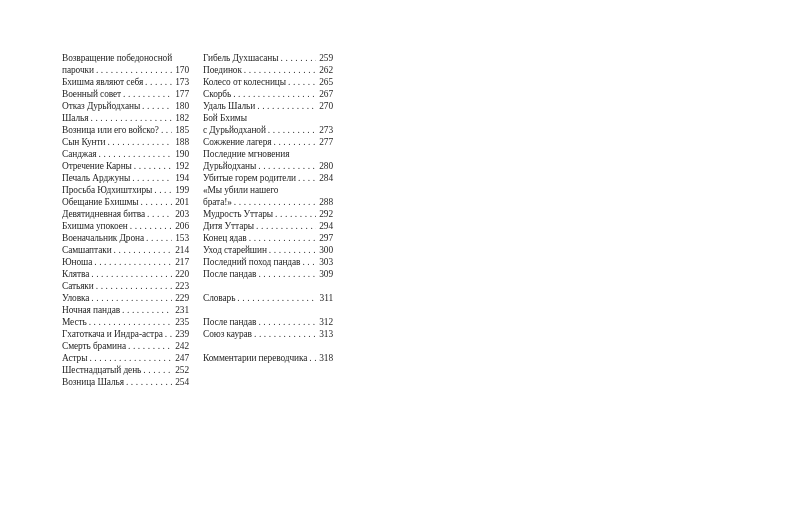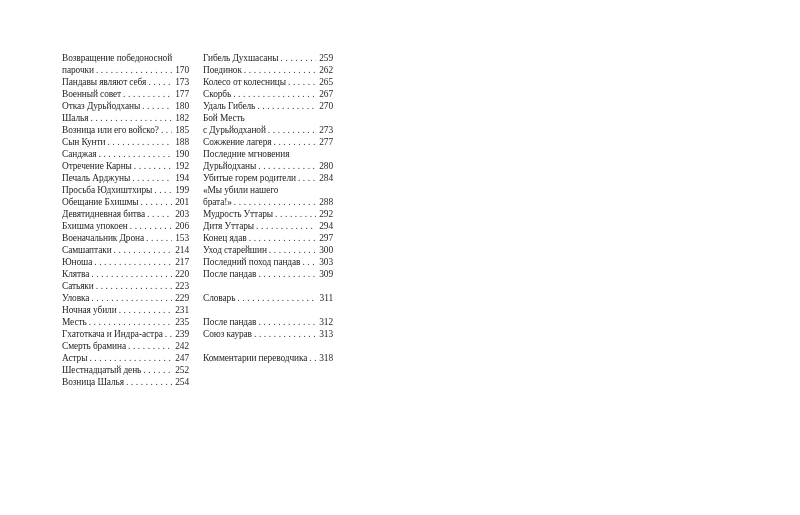--- a/index.html
+++ b/index.html
@@ -56,7 +56,7 @@
       </div>
       <div class="toc-entry">
         <div class="toc-line">
-          <span class="toc-title">Пандавы являют себя</span>
+          <span class="toc-title">Бхишма являют себя</span>
           <span class="leader"></span>
           <span class="pagenum">173</span>
         </div>

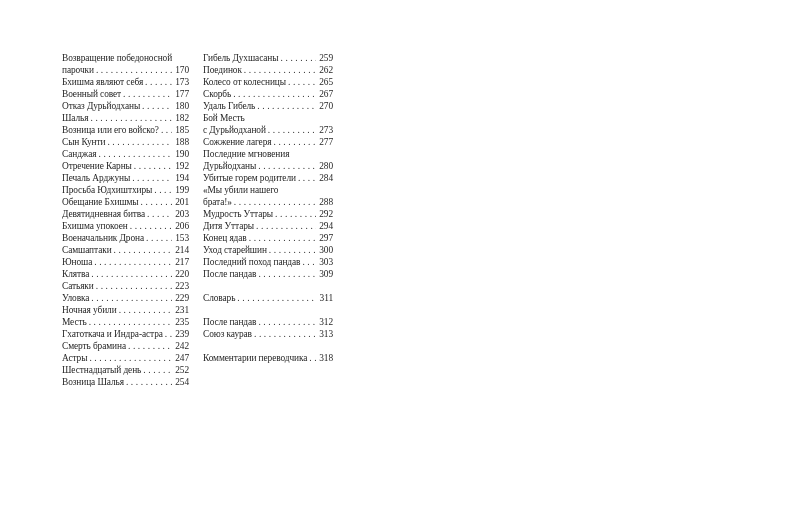--- a/index.html
+++ b/index.html
@@ -268,7 +268,7 @@
       </div>
       <div class="toc-entry">
         <div class="toc-line">
-          <span class="toc-title">Удаль Гибель</span>
+          <span class="toc-title">Удаль Шальи</span>
           <span class="leader"></span>
           <span class="pagenum">270</span>
         </div>

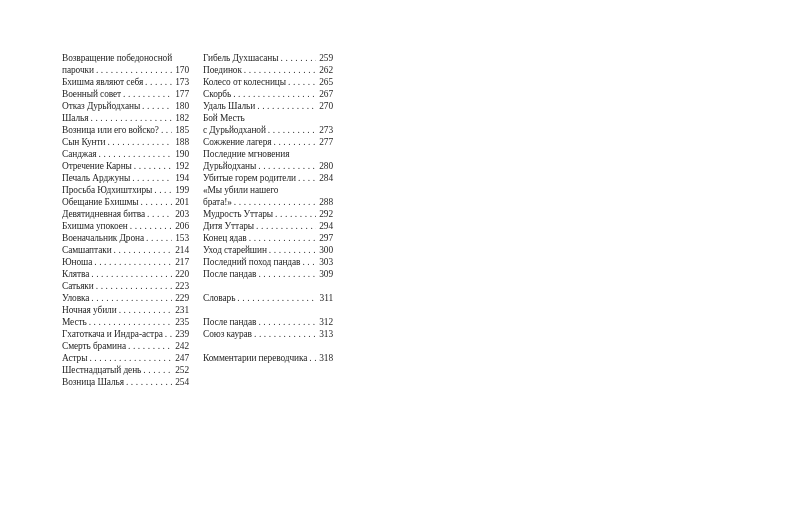--- a/index.html
+++ b/index.html
@@ -275,7 +275,7 @@
       </div>
       <div class="toc-entry">
         <div class="toc-line">
-          <span class="toc-title">Бой Месть</span>
+          <span class="toc-title">Бой Бхимы</span>
         </div>
         <div class="toc-line">
           <span class="toc-title">с Дурьйодханой</span>

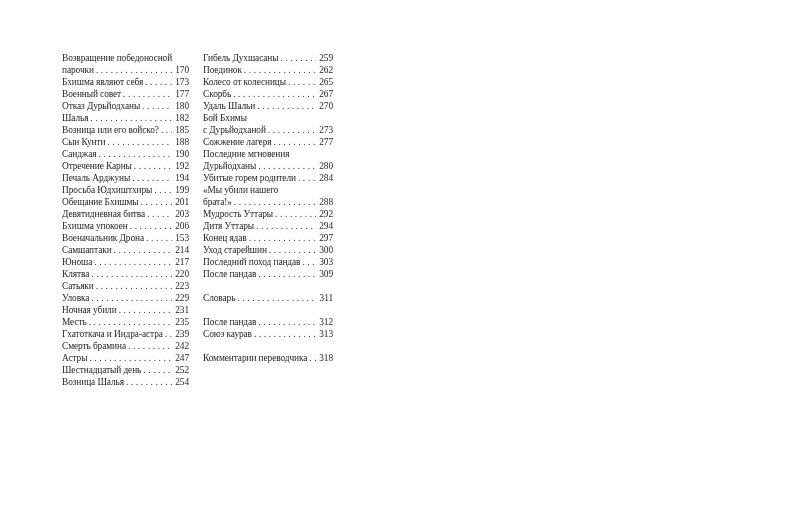--- a/index.html
+++ b/index.html
@@ -189,7 +189,7 @@
       </div>
       <div class="toc-entry">
         <div class="toc-line">
-          <span class="toc-title">Ночная убили</span>
+          <span class="toc-title">Ночная пандав</span>
           <span class="leader"></span>
           <span class="pagenum">231</span>
         </div>

